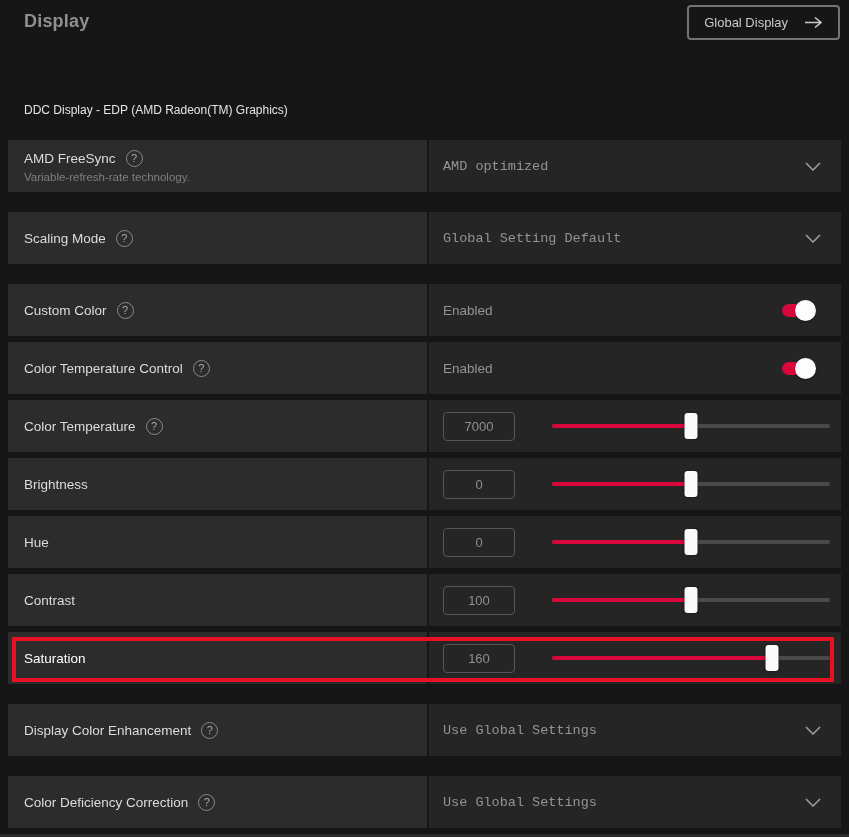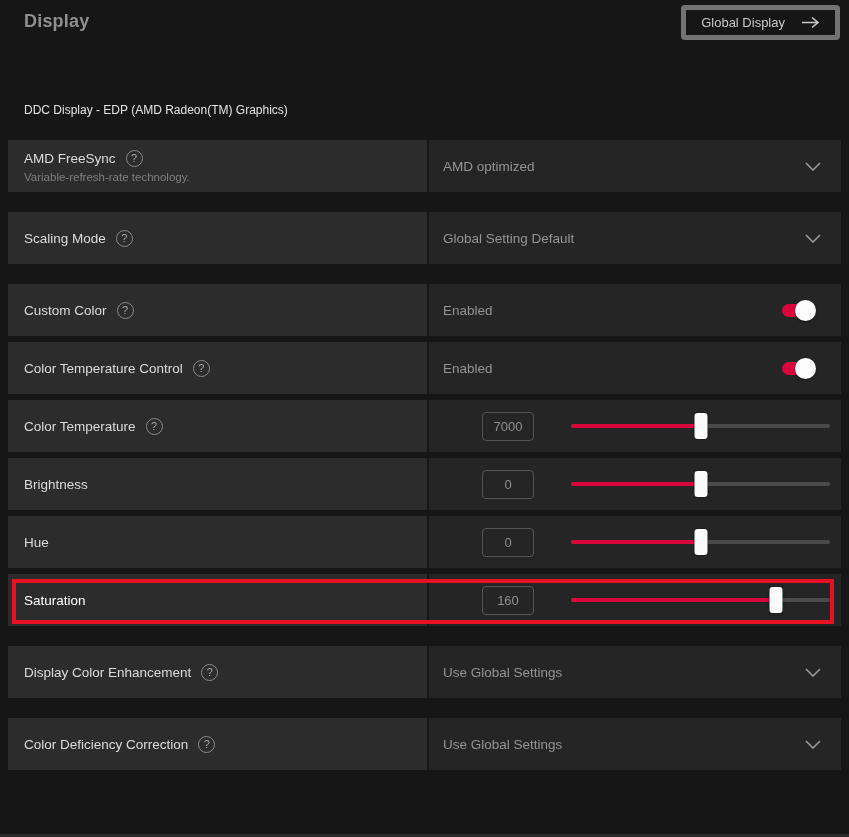--- a/index.html
+++ b/index.html
@@ -29,7 +29,7 @@
   .global-btn{
     position:absolute;right:9px;top:5px;height:35px;
     display:flex;align-items:center;gap:16px;padding:0 15px;
-    background:transparent;border:5px solid #737373;border-radius:4px;
+    background:transparent;border:2px solid #737373;border-radius:4px;
     color:#c9c9c9;font-size:13px;cursor:pointer;
     font-family:"Liberation Sans", sans-serif;
   }

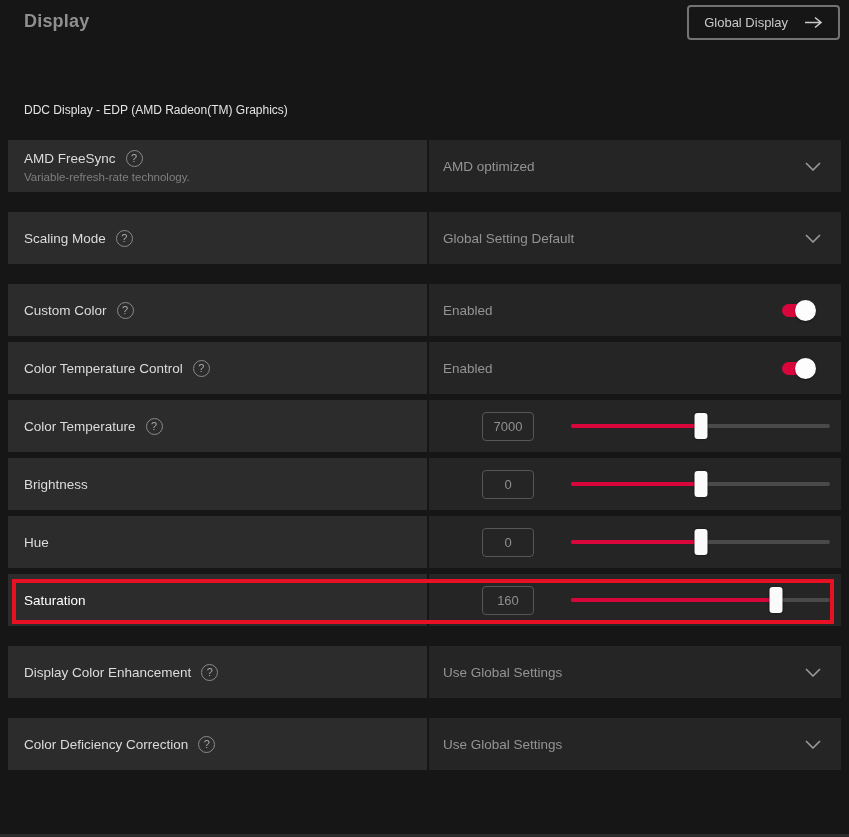--- a/index.html
+++ b/index.html
@@ -62,7 +62,7 @@
   }
   .value{font-size:13.5px;color:var(--value);}
   
-  .cell-right.dropdown{justify-content:space-between;padding-right:20px;cursor:pointer;}
+  .cell-right.dropdown{justify-content:space-between;padding-right:20px;cursor:pointer;font-family:Liberation Mono, monospace;}
   .chevron svg{display:block;}
   
   .cell-right.toggle-cell{justify-content:space-between;padding-right:25px;text-align:center;}

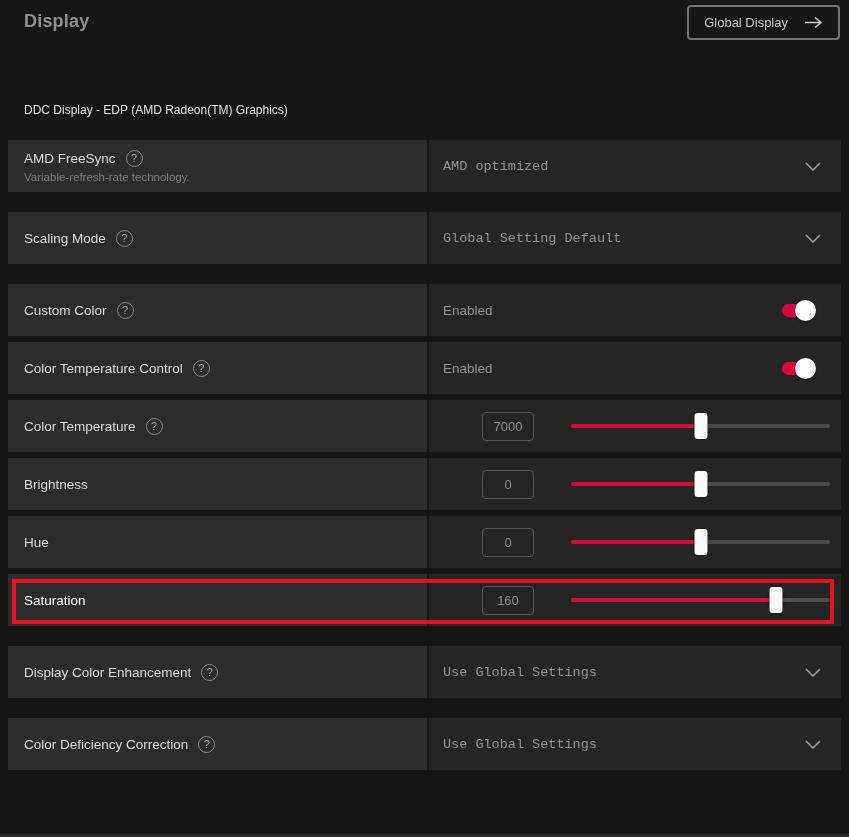--- a/index.html
+++ b/index.html
@@ -76,9 +76,9 @@
   }
   
   .num-input{
-    width:52px;height:29px;background:transparent;border:1px solid #565656;border-radius:4px;
+    width:72px;height:29px;background:transparent;border:1px solid #565656;border-radius:4px;
     color:#8f8f8f;font-size:13px;text-align:center;flex:0 0 auto;
-    font-family:"Liberation Sans", sans-serif;outline:none;margin-left:39px;
+    font-family:"Liberation Sans", sans-serif;outline:none;
   }
   .slider{
     flex:1;height:26px;margin:0 11px 0 37px;position:relative;cursor:pointer;

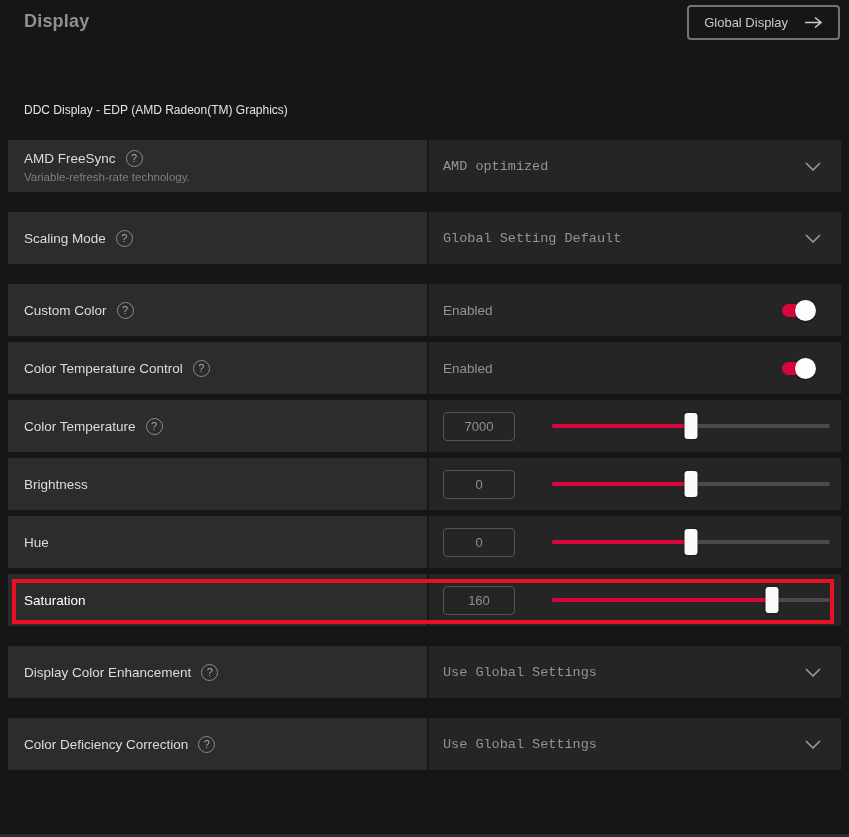--- a/index.html
+++ b/index.html
@@ -227,6 +227,21 @@
         </div>
       </div>
     </div>
+    <div class="row">
+      <div class="cell-left">
+        <div class="label-line">
+          <span class="label">Contrast</span>
+        </div>
+      </div>
+      <div class="cell-right">
+        <input class="num-input" type="text" value="100" style="">
+        <div class="slider">
+          <div class="slider-track"></div>
+          <div class="slider-fill" style="width: 50%;"></div>
+          <div class="slider-thumb" style="left: 50%;"></div>
+        </div>
+      </div>
+    </div>
     <div class="row gap-after highlighted">
       <div class="cell-left">
         <div class="label-line">

